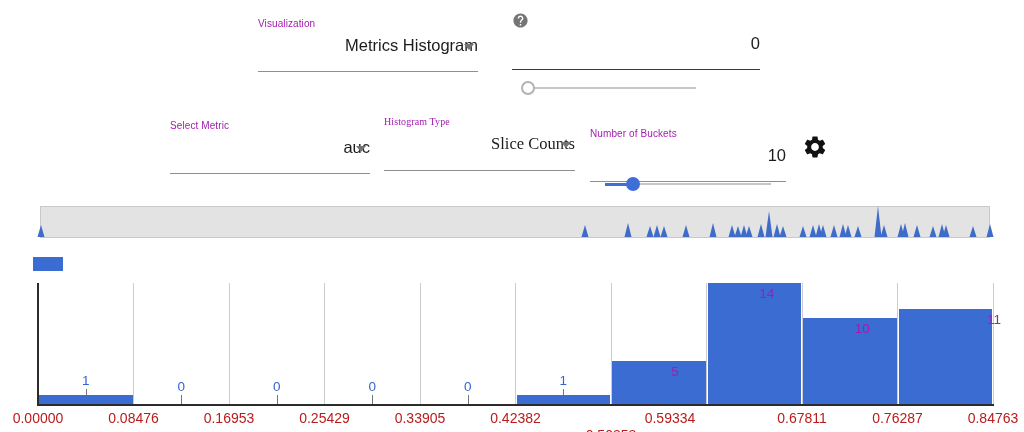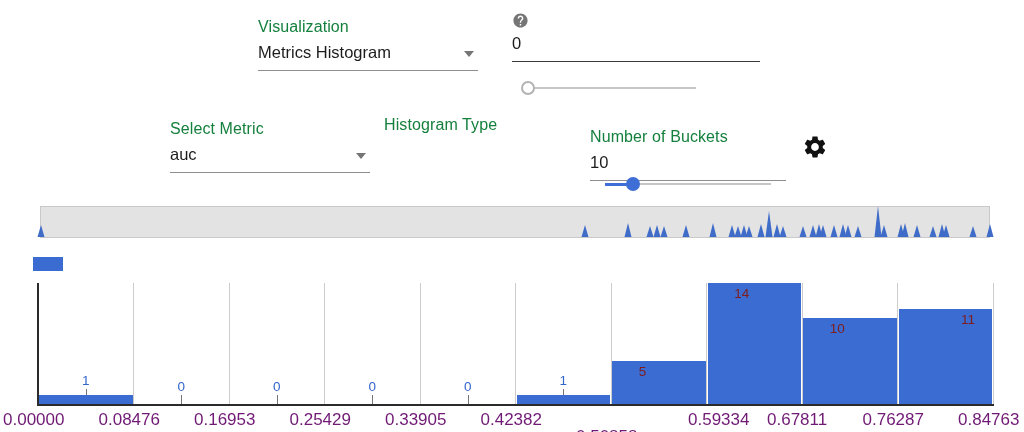--- a/index.html
+++ b/index.html
@@ -8,7 +8,7 @@
   .abs { position:absolute; }
 
   
-  .ctl-label { font-size:16px; color:#15803d; letter-spacing:0.1px; }
+  .ctl-label { font-size:10px; color:#a21caf; letter-spacing:0.1px; }
   .ctl-value { font-size:16.5px; color:#1c1c1c; }
   .field { position:absolute; }
   .value-row { position:relative; margin-top:7px; padding-bottom:8px; }

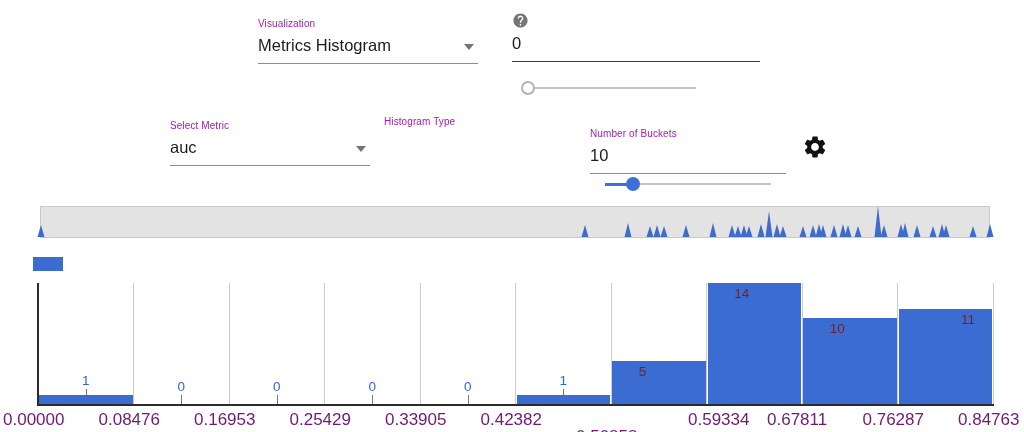--- a/index.html
+++ b/index.html
@@ -11,7 +11,7 @@
   .ctl-label { font-size:10px; color:#a21caf; letter-spacing:0.1px; }
   .ctl-value { font-size:16.5px; color:#1c1c1c; }
   .field { position:absolute; }
-  .value-row { position:relative; margin-top:7px; padding-bottom:8px; }
+  .value-row { position:relative; margin-top:7px; padding-bottom:16px;text-align:right; }
   .u-drop   { border-bottom:1px solid #8f8f8f; }
   .u-input  { border-bottom:1px solid #3a3a3a; }
   .dd-arrow { position:absolute; right:4px; top:8px; width:0; height:0;

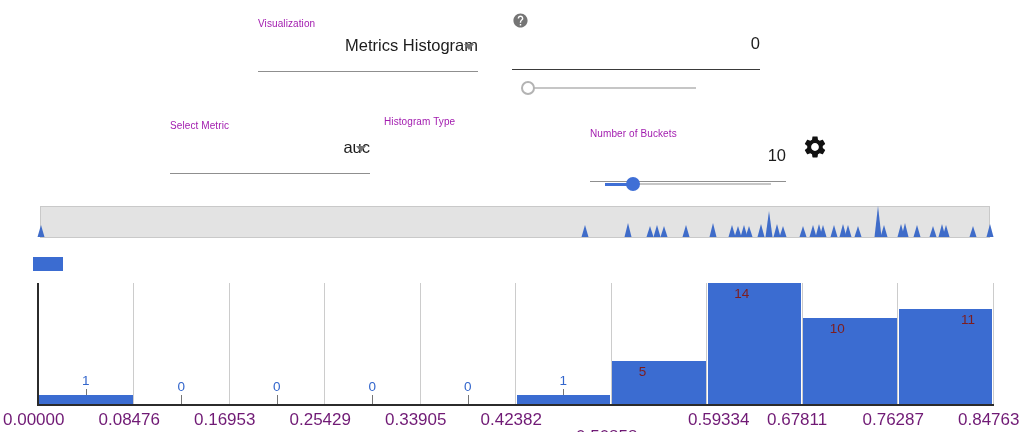--- a/index.html
+++ b/index.html
@@ -88,7 +88,7 @@
   </div>
 </div>
 
-<div class="field" style="left:384px; top:116px; width:191px;">
+<div class="field" style="left:384px; top:116px; width:191px;font-family:Liberation Serif, serif;">
   <div class="ctl-label">Histogram Type</div>
 </div>
 

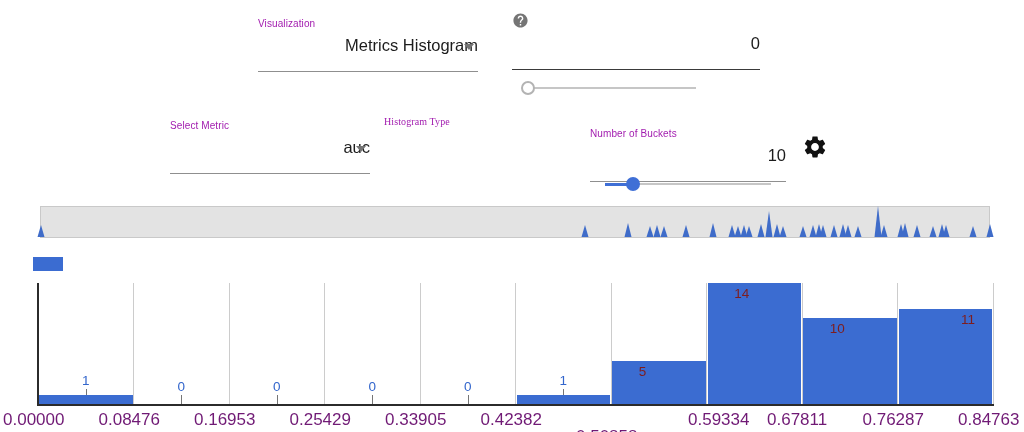--- a/index.html
+++ b/index.html
@@ -90,6 +90,10 @@
 
 <div class="field" style="left:384px; top:116px; width:191px;font-family:Liberation Serif, serif;">
   <div class="ctl-label">Histogram Type</div>
+  <div class="value-row u-drop">
+    <span class="ctl-value">Slice Counts</span>
+    <span class="dd-arrow"></span>
+  </div>
 </div>
 
 <div class="field" style="left:590px; top:128px; width:196px;">

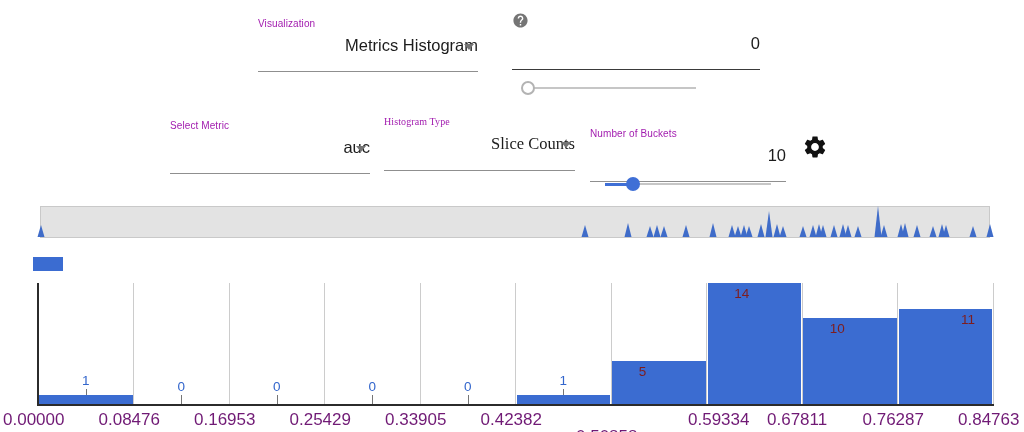--- a/index.html
+++ b/index.html
@@ -44,7 +44,7 @@
   .y-axis   { position:absolute; left:-1px; top:0; width:2px; height:123px; background:#2b2b2b; }
   .baseline { position:absolute; left:-1px; top:121px; width:957px; height:2px; background:#2b2b2b; }
   .bar { position:absolute; }
-  .bar-label-in  { position:absolute; font-size:13.5px; color:#7f1d1d; text-align:left; }
+  .bar-label-in  { position:absolute; font-size:13.5px; color:#a21caf; text-align:right; }
   .bar-label-out { position:absolute; font-size:13.5px; text-align:center; }
   .label-tick { position:absolute; width:1px; background:#757575; }
   .x-label { position:absolute; font-size:17px; color:#701a75; text-align:left; }

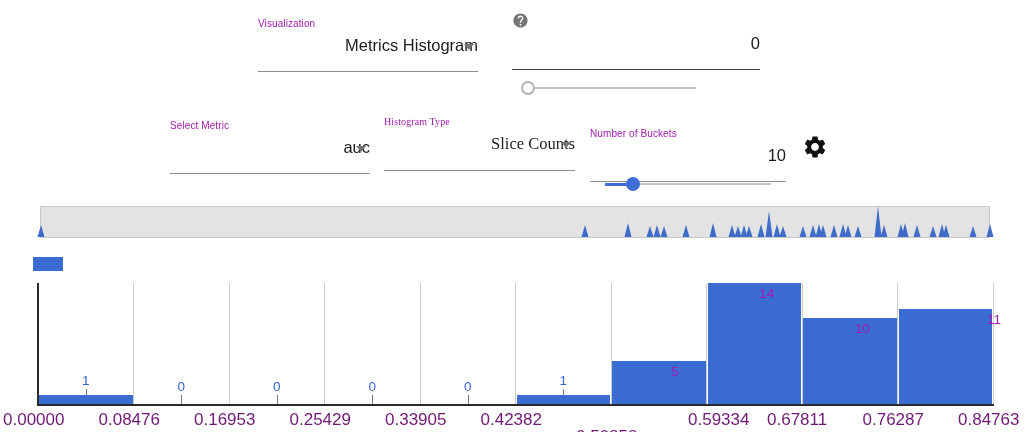--- a/index.html
+++ b/index.html
@@ -47,7 +47,7 @@
   .bar-label-in  { position:absolute; font-size:13.5px; color:#a21caf; text-align:right; }
   .bar-label-out { position:absolute; font-size:13.5px; text-align:center; }
   .label-tick { position:absolute; width:1px; background:#757575; }
-  .x-label { position:absolute; font-size:17px; color:#701a75; text-align:left; }
+  .x-label { position:absolute; font-size:14px; color:#b91c1c; text-align:center; }
 
   svg.gear { display:block; }
 </style>

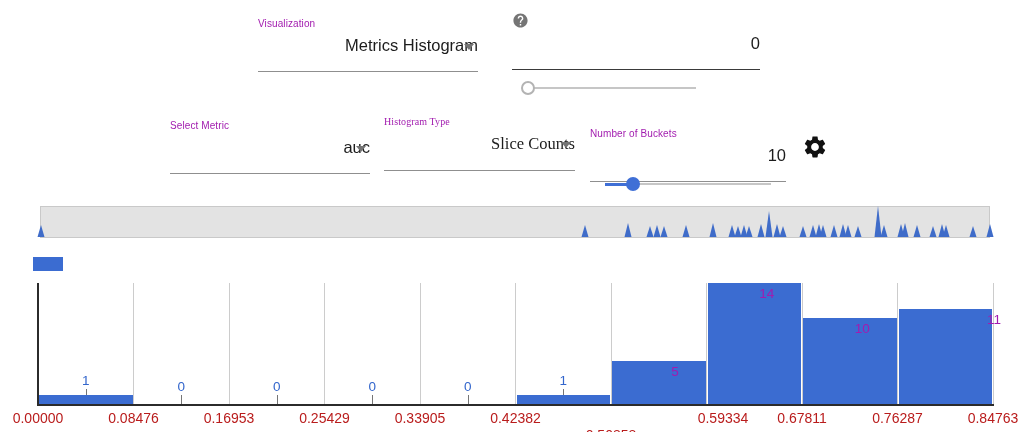--- a/index.html
+++ b/index.html
@@ -202,7 +202,7 @@
     <div class="x-label" style="left:347.0px; width:70px;">0.33905</div>
     <div class="x-label" style="left:442.5px; width:70px;">0.42382</div>
     <div class="x-label" style="left:538.0px; width:70px;margin-top:17px;">0.50858</div>
-    <div class="x-label" style="left:650px; width:70px;">0.59334</div>
+    <div class="x-label" style="left:597px; width:70px;">0.59334</div>
     <div class="x-label" style="left:729.0px; width:70px;">0.67811</div>
     <div class="x-label" style="left:824.5px; width:70px;">0.76287</div>
     <div class="x-label" style="left:920.0px; width:70px;">0.84763</div>

